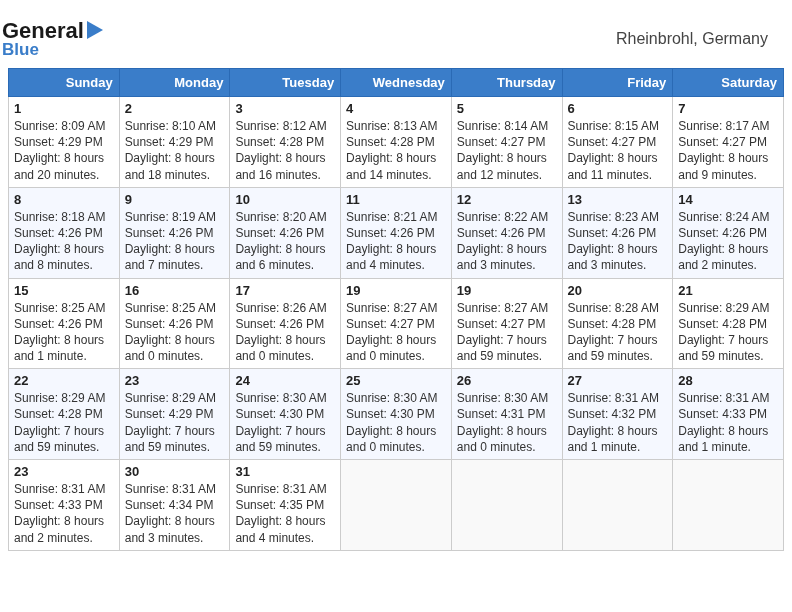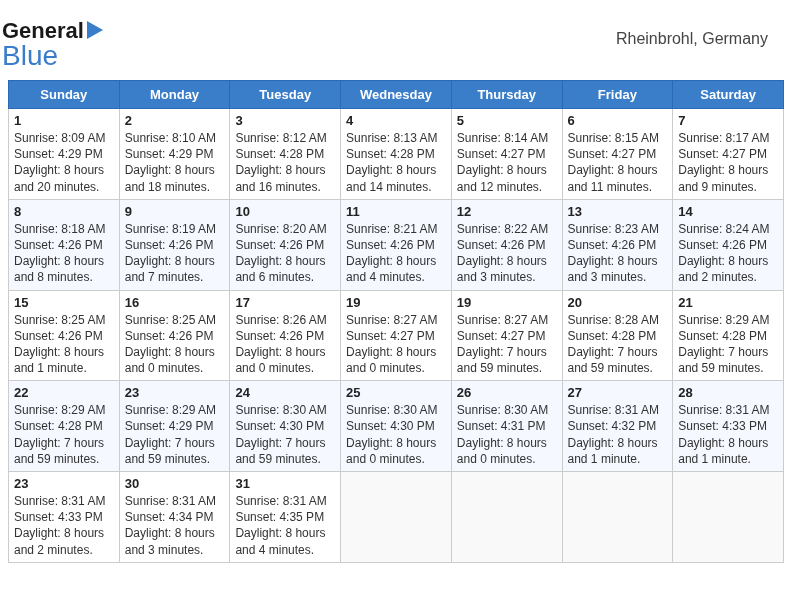--- a/index.html
+++ b/index.html
@@ -86,7 +86,7 @@
       margin-left: 3px;
       margin-top: -2px;
     }
-    .logo-sub { font-size: 28px; font-weight: normal; color: #3a7dc9; margin-top: -4px; }
+    .logo-sub { font-size: 17px; font-weight: bold; color: #3a7dc9; margin-top: -4px; }
   </style>
 </head>
 <body>

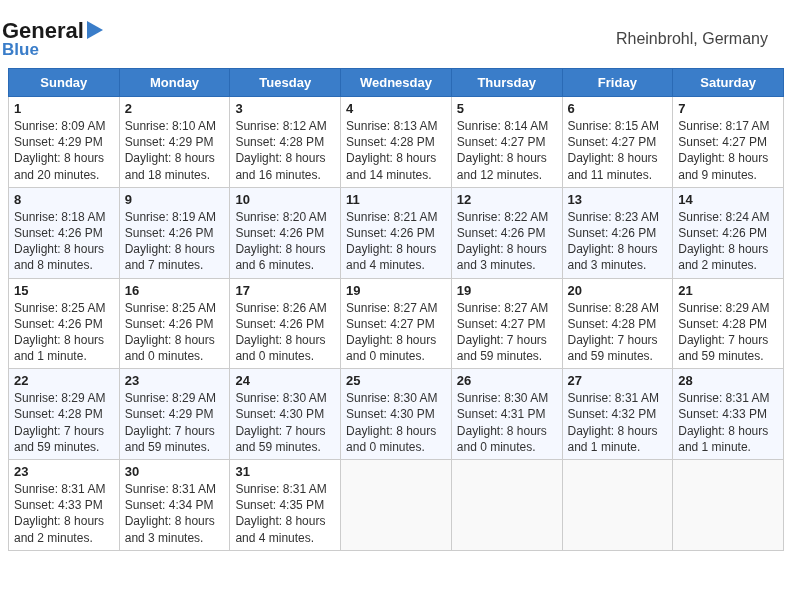--- a/index.html
+++ b/index.html
@@ -39,7 +39,7 @@
       font-size: 13px;
       font-weight: bold;
       padding: 6px 6px;
-      text-align: center;
+      text-align: right;
       border: 1px solid #2a6ab5;
     }
     .cal-table td {

